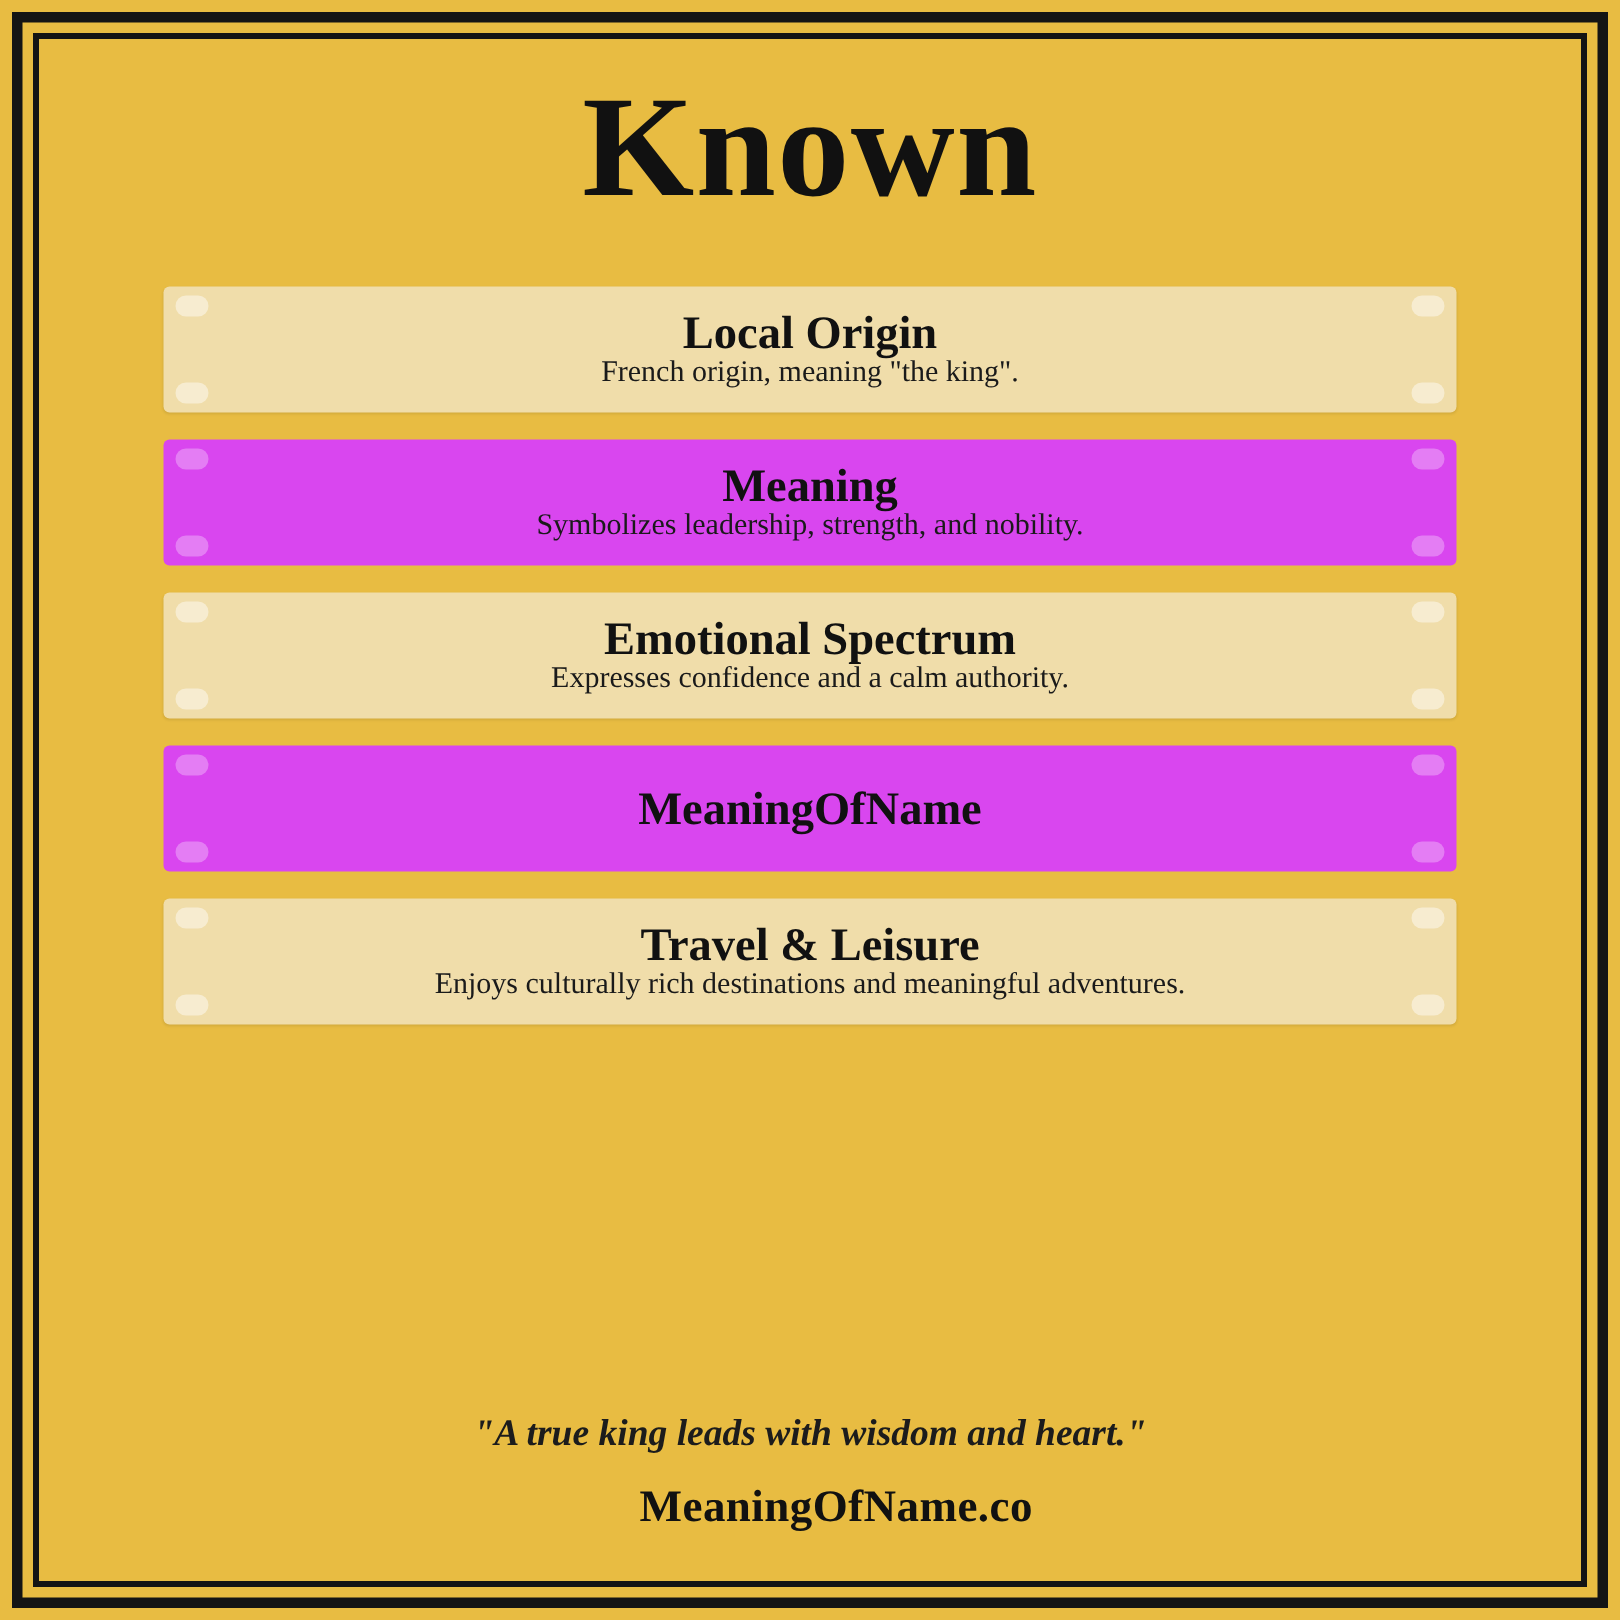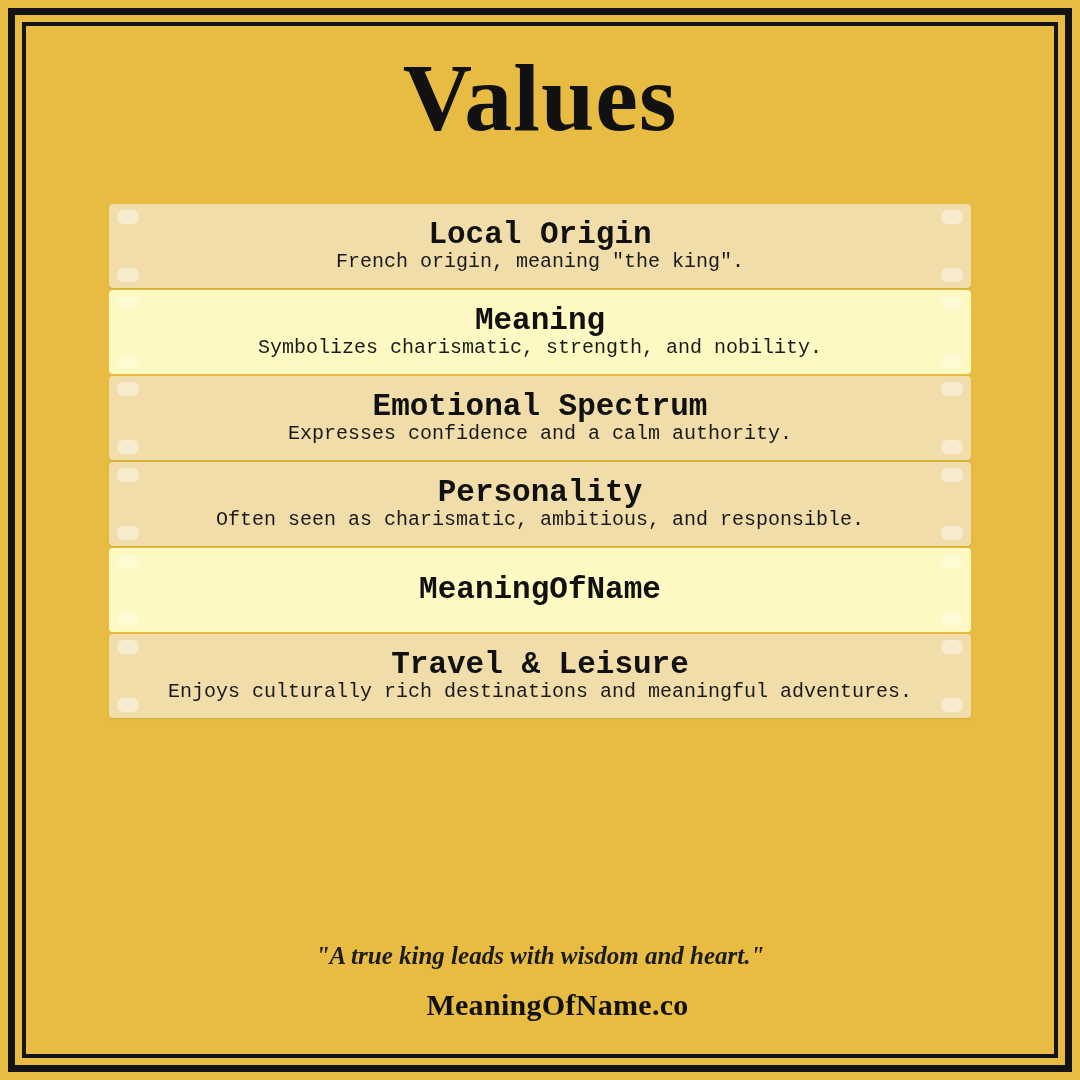--- a/index.html
+++ b/index.html
@@ -147,7 +147,7 @@
   <div class="frame-inner"></div>
 
   <div class="content">
-    <div class="title">Values</div>
+    <div class="title">Known</div>
 
     <div class="cards">
 

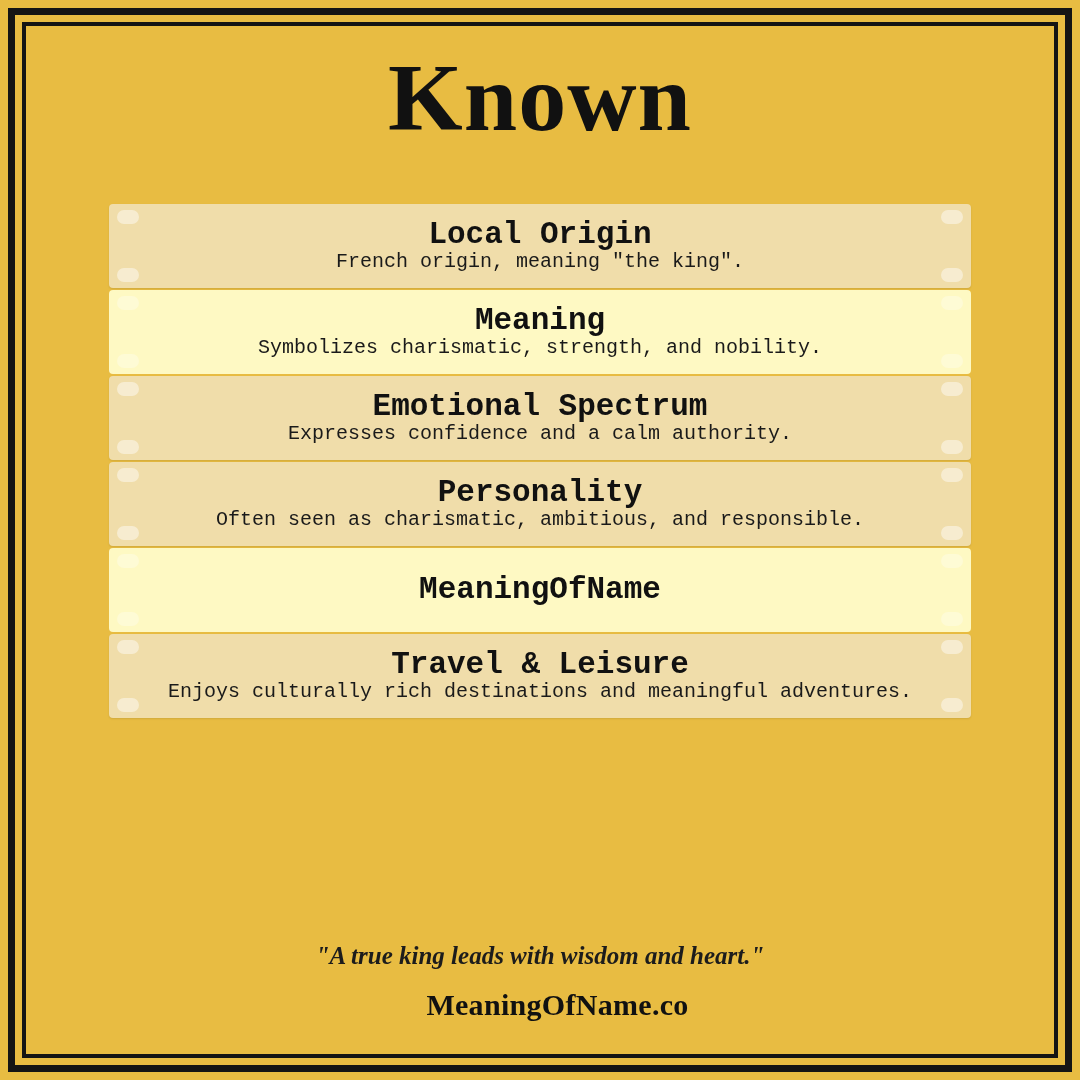--- a/index.html
+++ b/index.html
@@ -61,12 +61,11 @@
   }
   .cards {
     width: 100%;
-    margin-top: 55px;
-    display: flex;
-    flex-direction: column;
-    align-items: center;
-    gap: 2px;
-    font-family: Liberation Mono, monospace;
+    margin-top: 42px;
+    display: flex;
+    flex-direction: column;
+    align-items: center;
+    gap: 18px;
   }
   .card {
     position: relative;

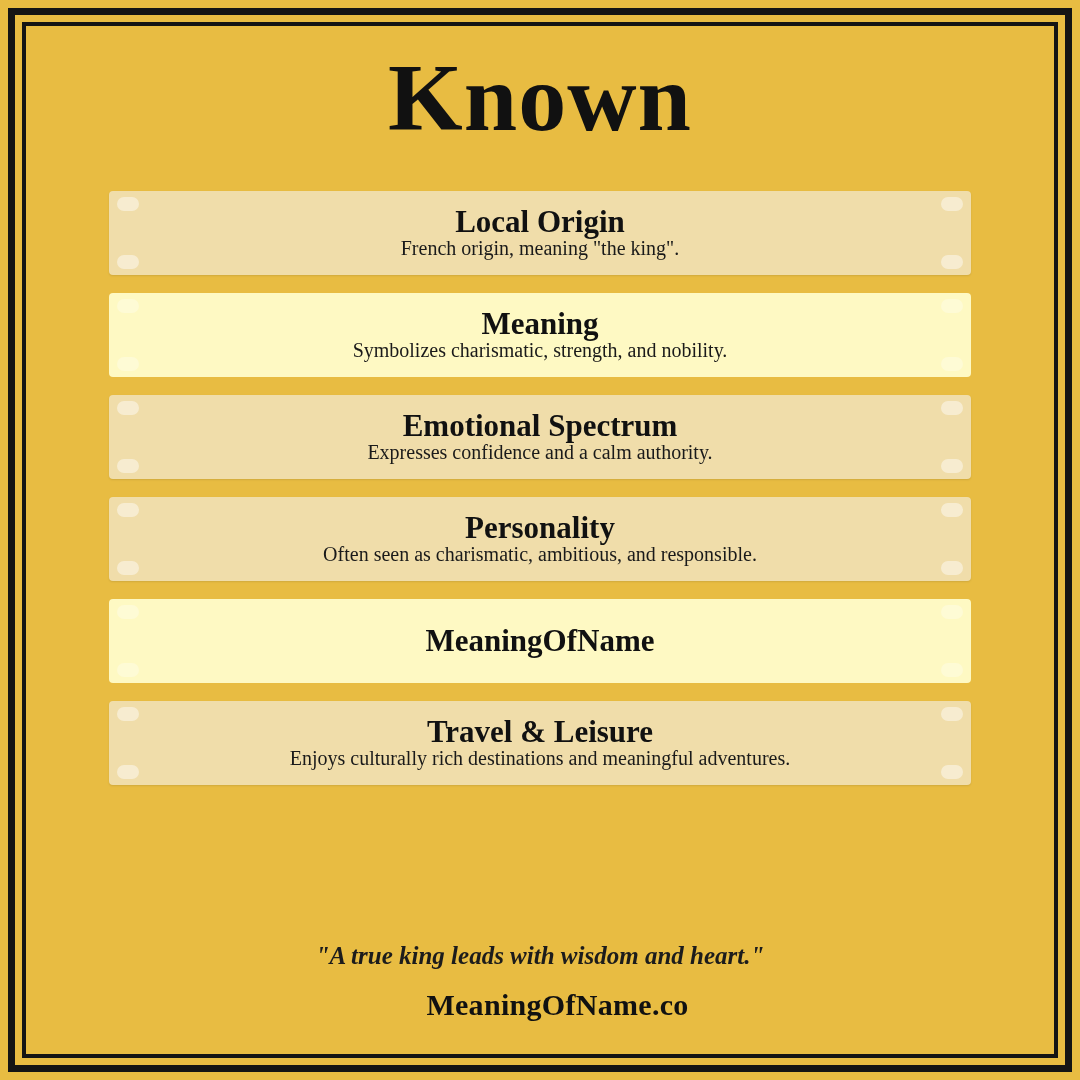--- a/index.html
+++ b/index.html
@@ -83,7 +83,7 @@
     box-shadow: 0 1px 2px rgba(0,0,0,0.10);
   }
   .card.dark {
-    background: #fef9c3;
+    background: #d946ef;
   }
   
   .knob {

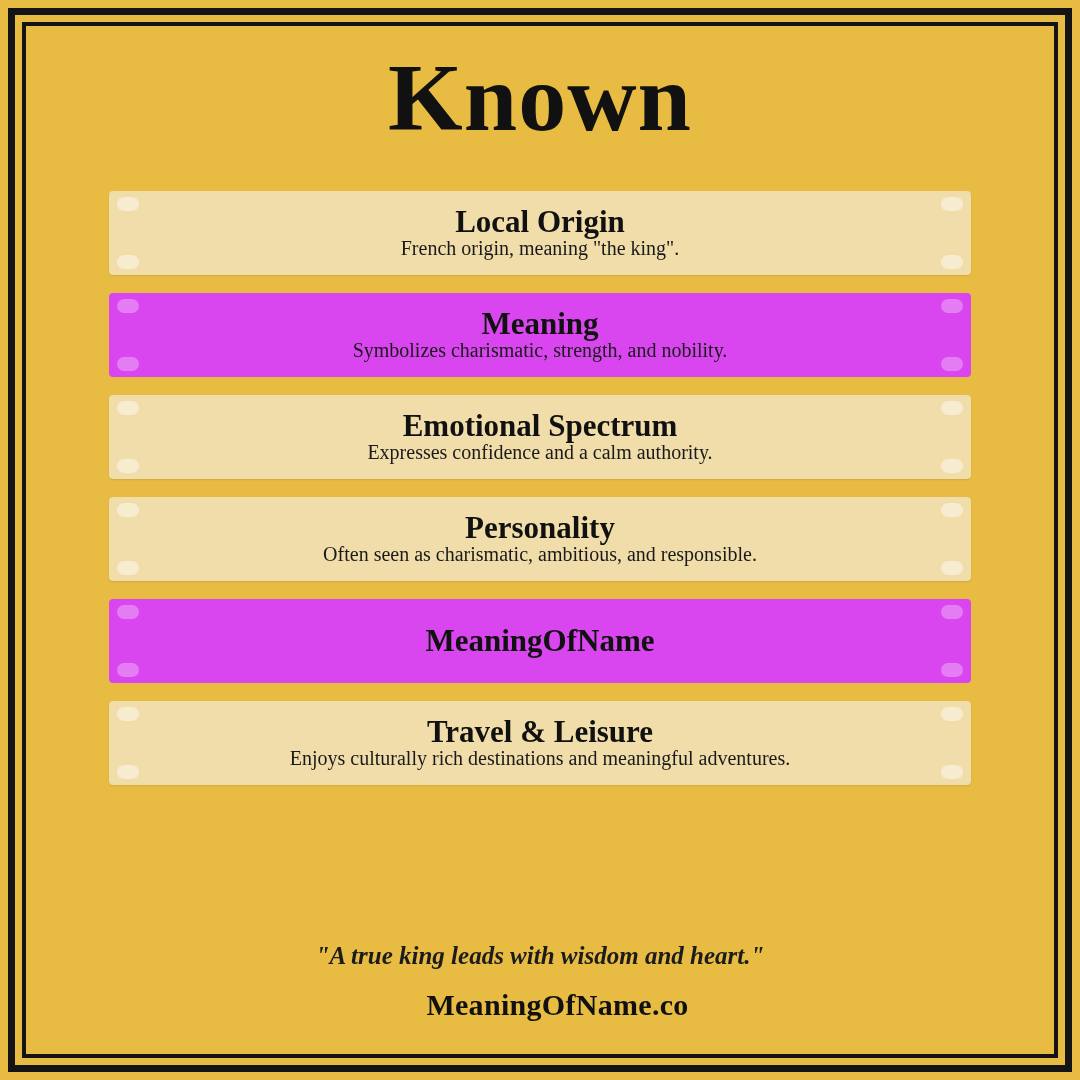--- a/index.html
+++ b/index.html
@@ -165,7 +165,7 @@
         <span class="knob bl"></span>
         <span class="knob br"></span>
         <div class="card-title">Meaning</div>
-        <div class="card-desc">Symbolizes charismatic, strength, and nobility.</div>
+        <div class="card-desc">Symbolizes leadership, strength, and nobility.</div>
       </div>
 
       <div class="card light">

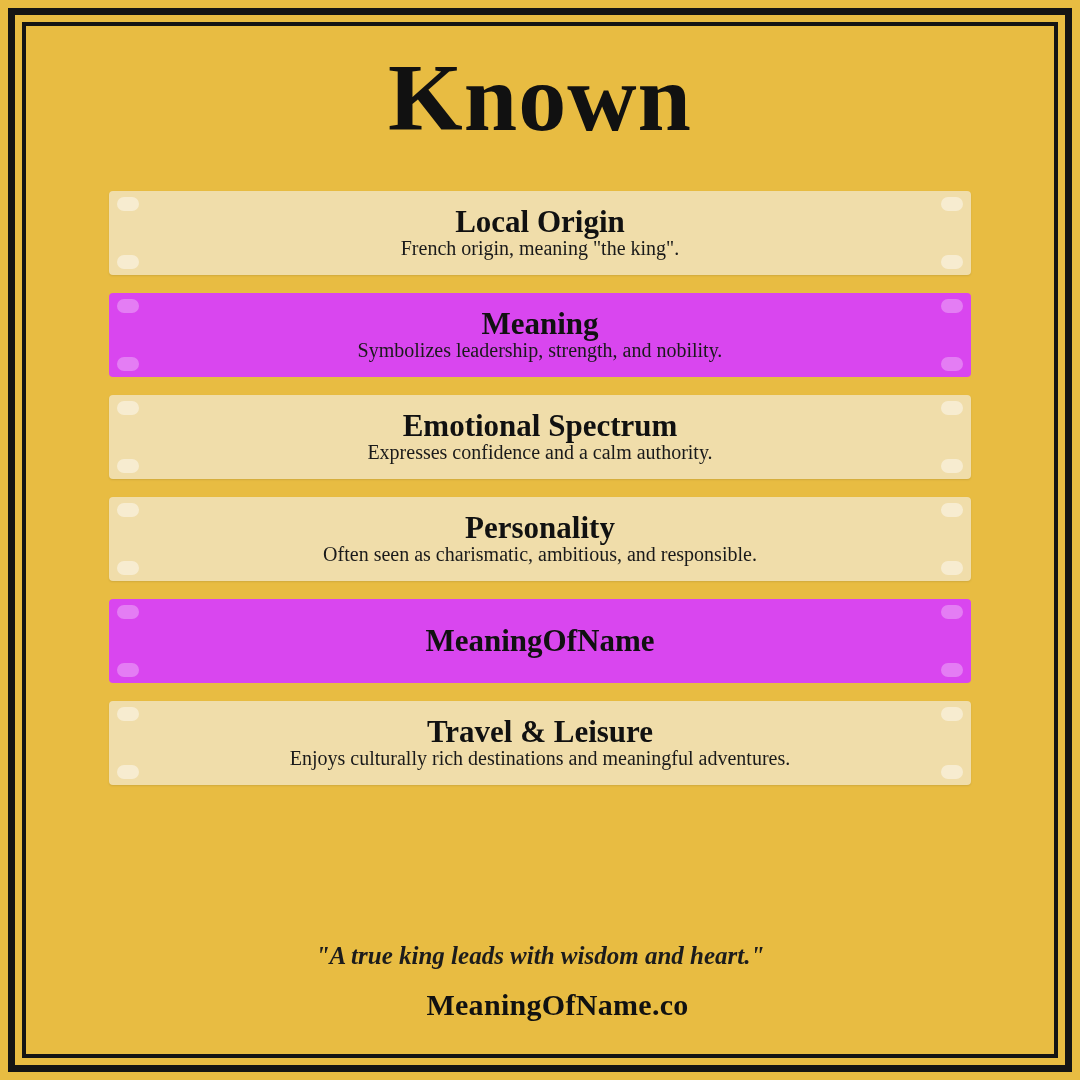--- a/index.html
+++ b/index.html
@@ -178,14 +178,6 @@
       </div>
 
 
-      <div class="card light">
-        <span class="knob tl"></span>
-        <span class="knob tr"></span>
-        <span class="knob bl"></span>
-        <span class="knob br"></span>
-        <div class="card-title">Personality</div>
-        <div class="card-desc">Often seen as charismatic, ambitious, and responsible.</div>
-      </div>
 
       <div class="card dark">
         <span class="knob tl"></span>

